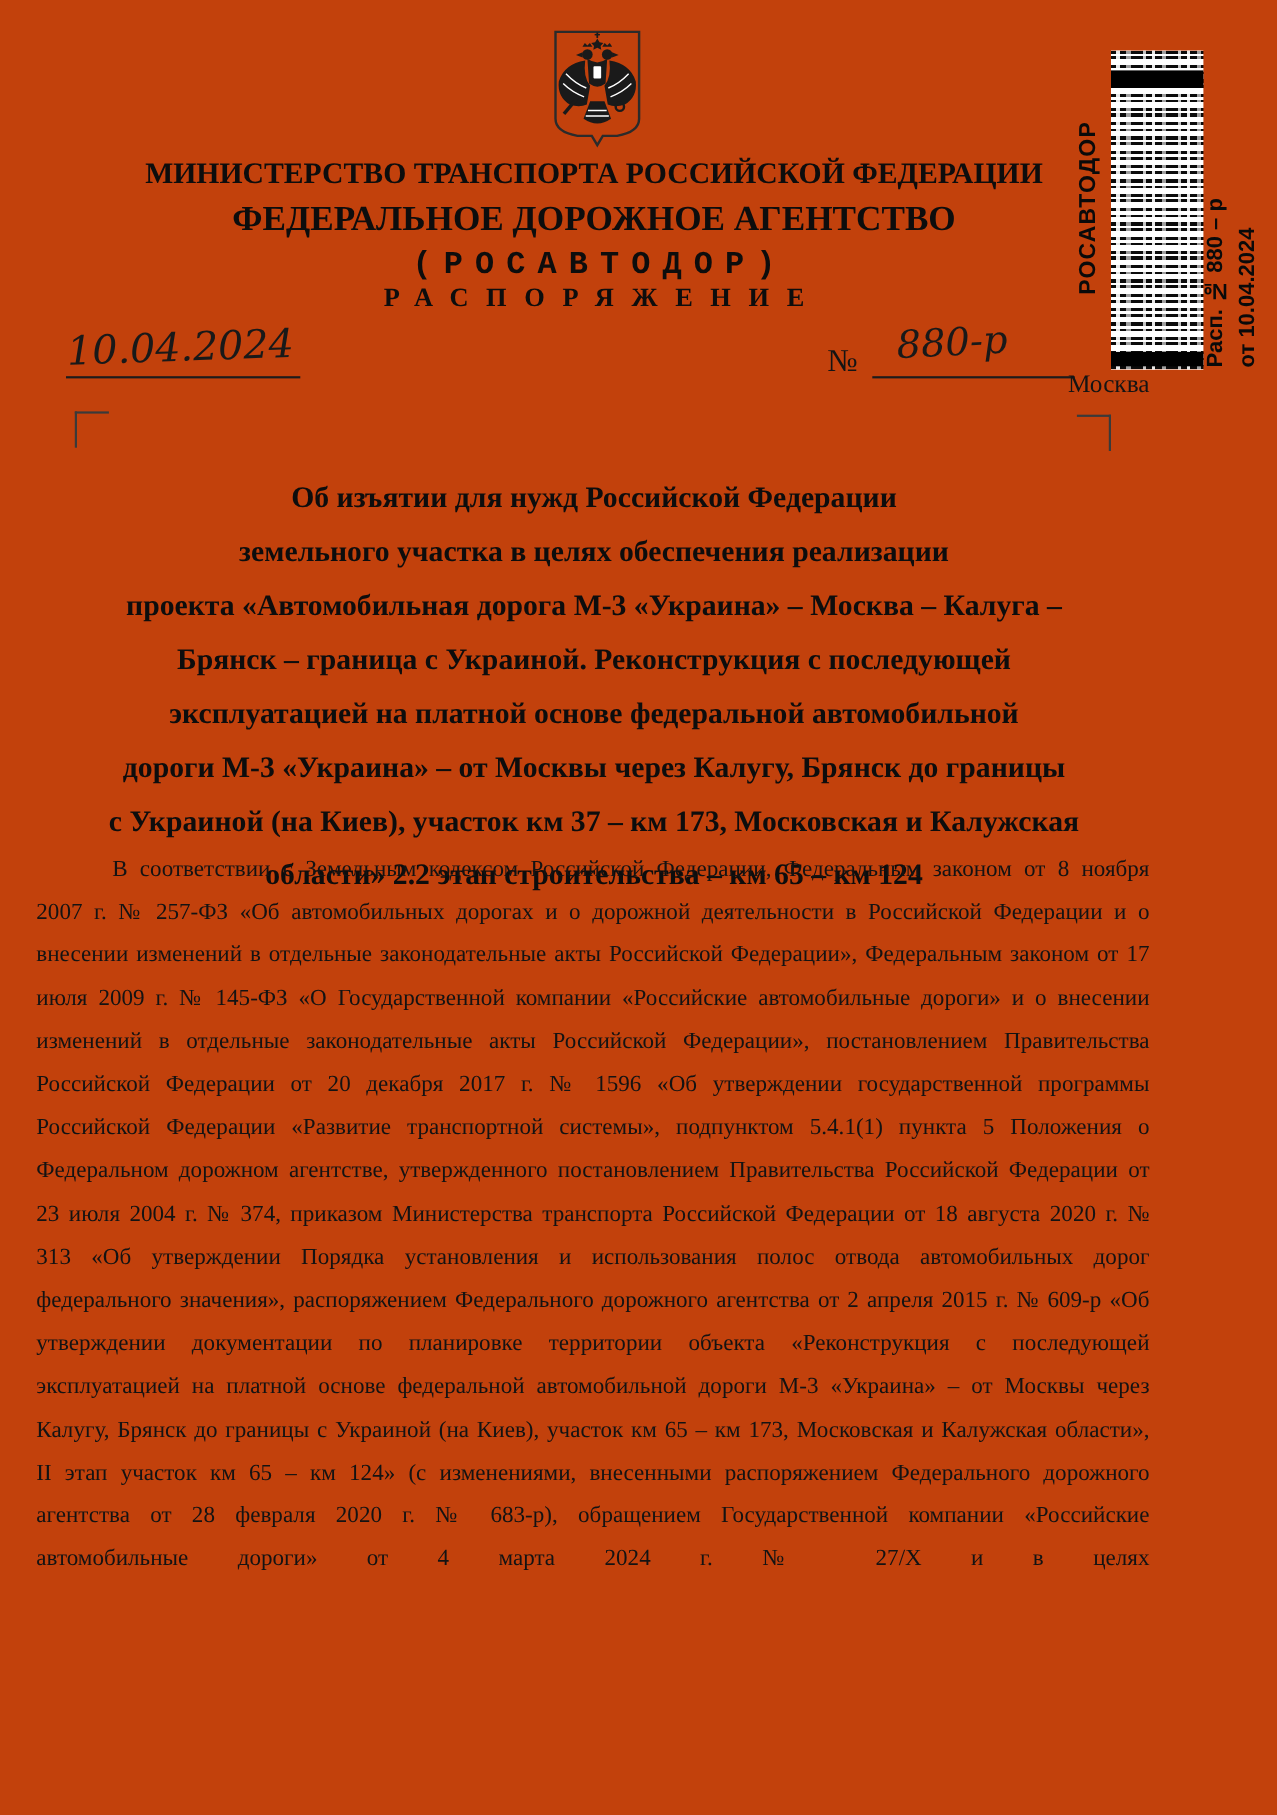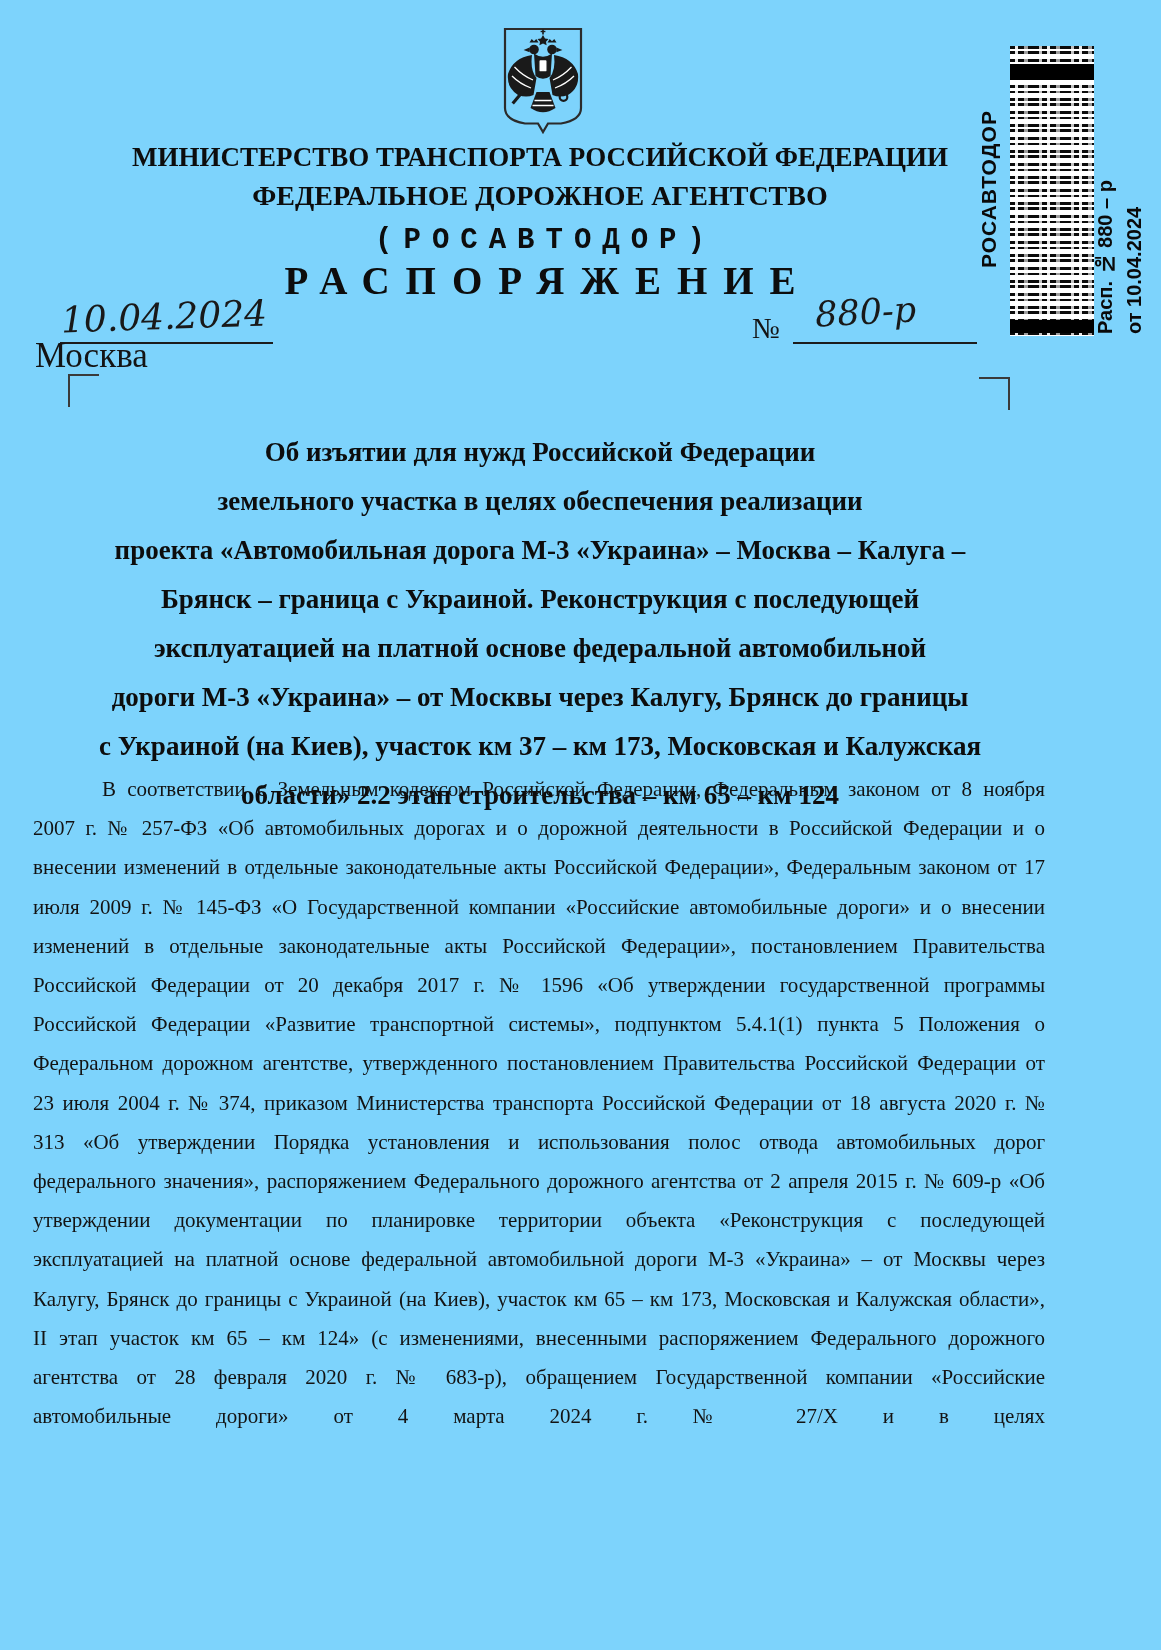--- a/index.html
+++ b/index.html
@@ -6,7 +6,7 @@
   html,body { background:#e8e8e8; }
   .page {
     position:relative; width:1161px; height:1650px; margin:0 auto;
-    background:#7dd3fc; overflow:hidden; color:#141414;
+    background:#c2410c; overflow:hidden; color:#141414;
     font-family:"Liberation Serif", serif;
   }
   .abs { position:absolute; }

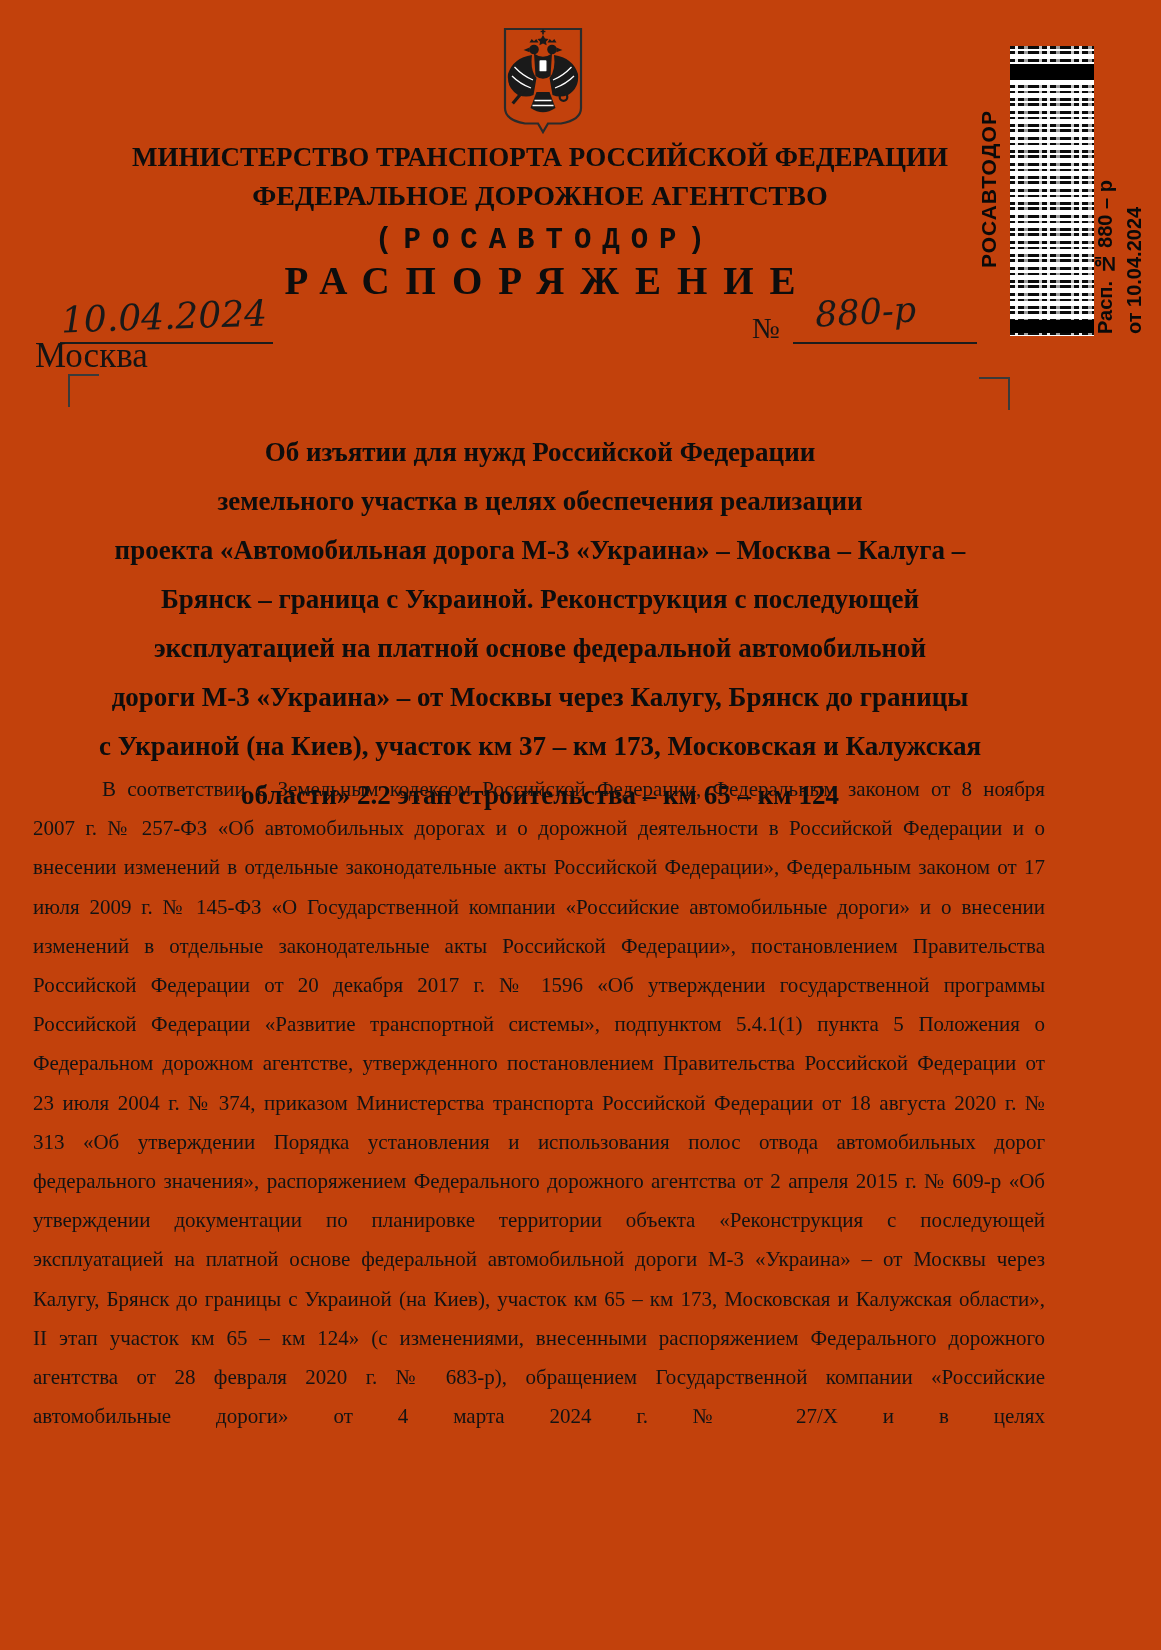--- a/index.html
+++ b/index.html
@@ -17,7 +17,7 @@
   
   .hdr { left:30px; width:1020px; text-align:center; font-weight:bold; white-space:nowrap; color:#0d0d0d; }
   .hdr-ministry { top:142px; font-size:27px; }
-  .hdr-agency   { top:180px; font-size:28px; }
+  .hdr-agency   { top:180px; font-size:32px; }
   .hdr-rosav    { top:224px; font-size:29px; letter-spacing:11px; padding-left:11px;font-family:Liberation Mono, monospace; }
   .hdr-type     { top:258px; font-size:39px; letter-spacing:16px; padding-left:16px; }
 

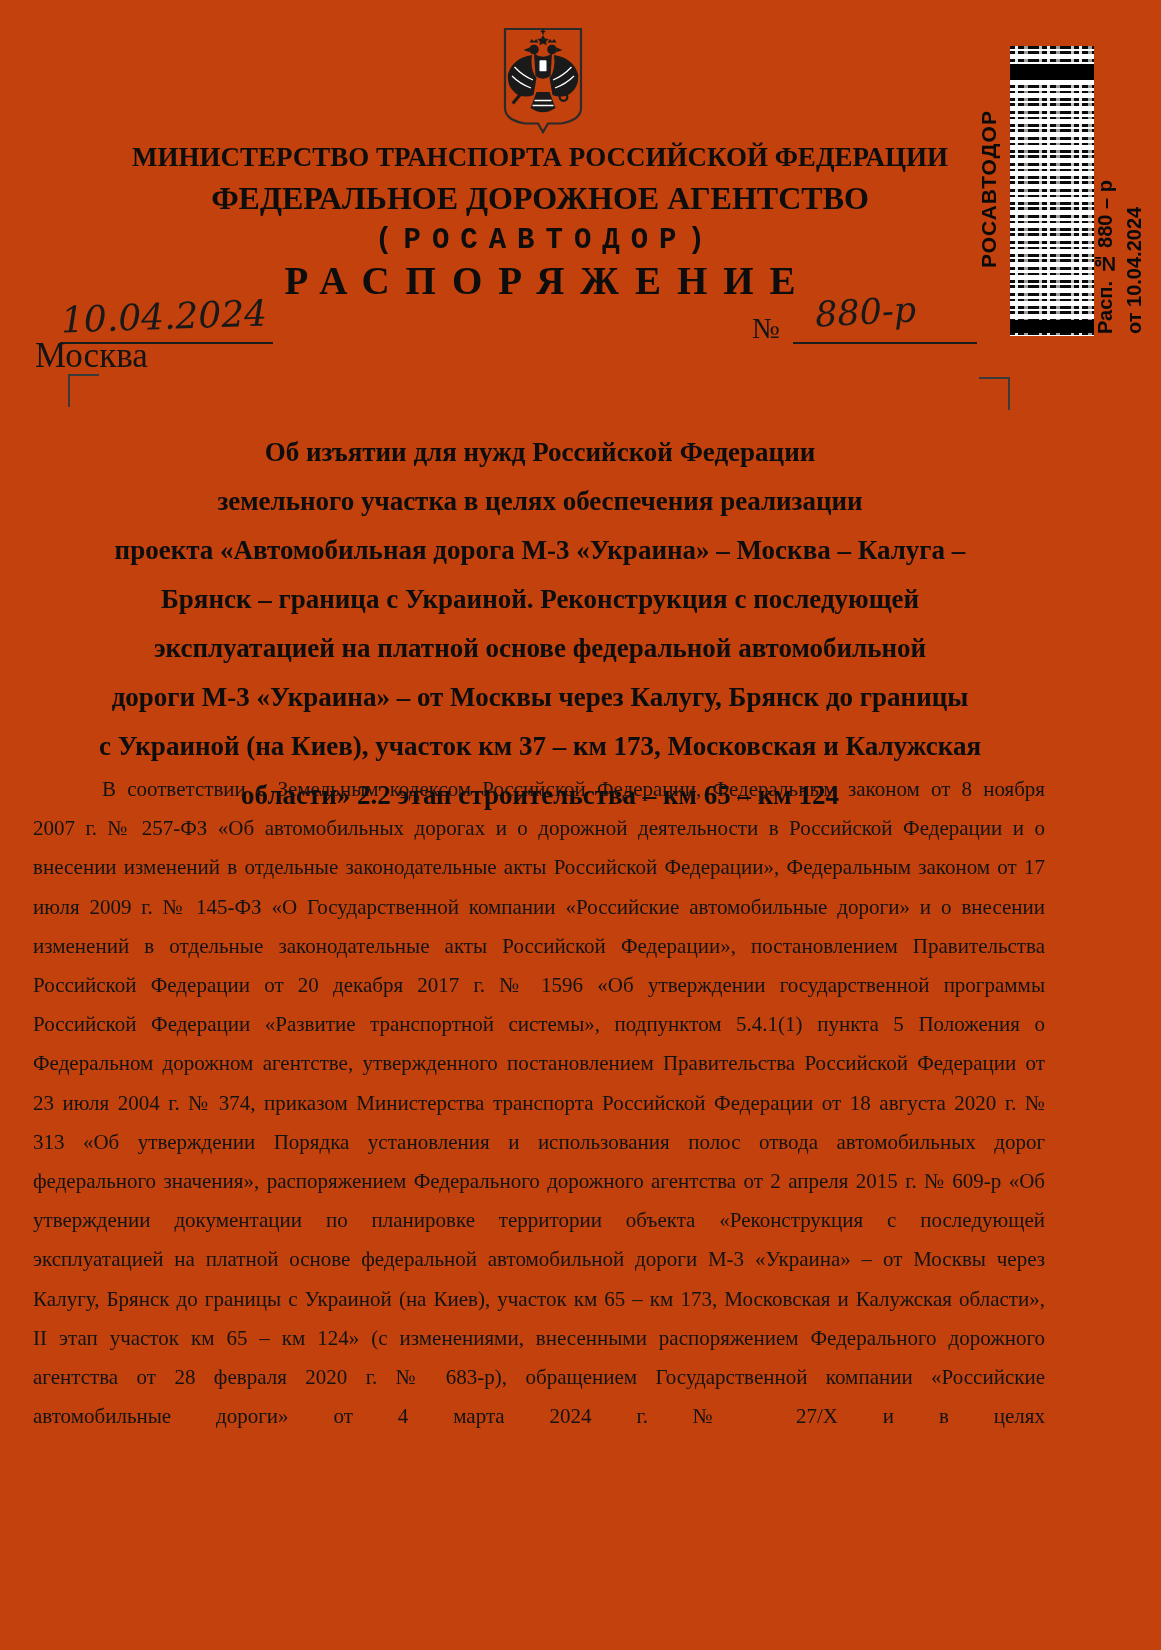--- a/index.html
+++ b/index.html
@@ -19,7 +19,7 @@
   .hdr-ministry { top:142px; font-size:27px; }
   .hdr-agency   { top:180px; font-size:32px; }
   .hdr-rosav    { top:224px; font-size:29px; letter-spacing:11px; padding-left:11px;font-family:Liberation Mono, monospace; }
-  .hdr-type     { top:258px; font-size:39px; letter-spacing:16px; padding-left:16px; }
+  .hdr-type     { top:258px; font-size:24px; letter-spacing:16px; padding-left:16px; }
 
   
   .hand {

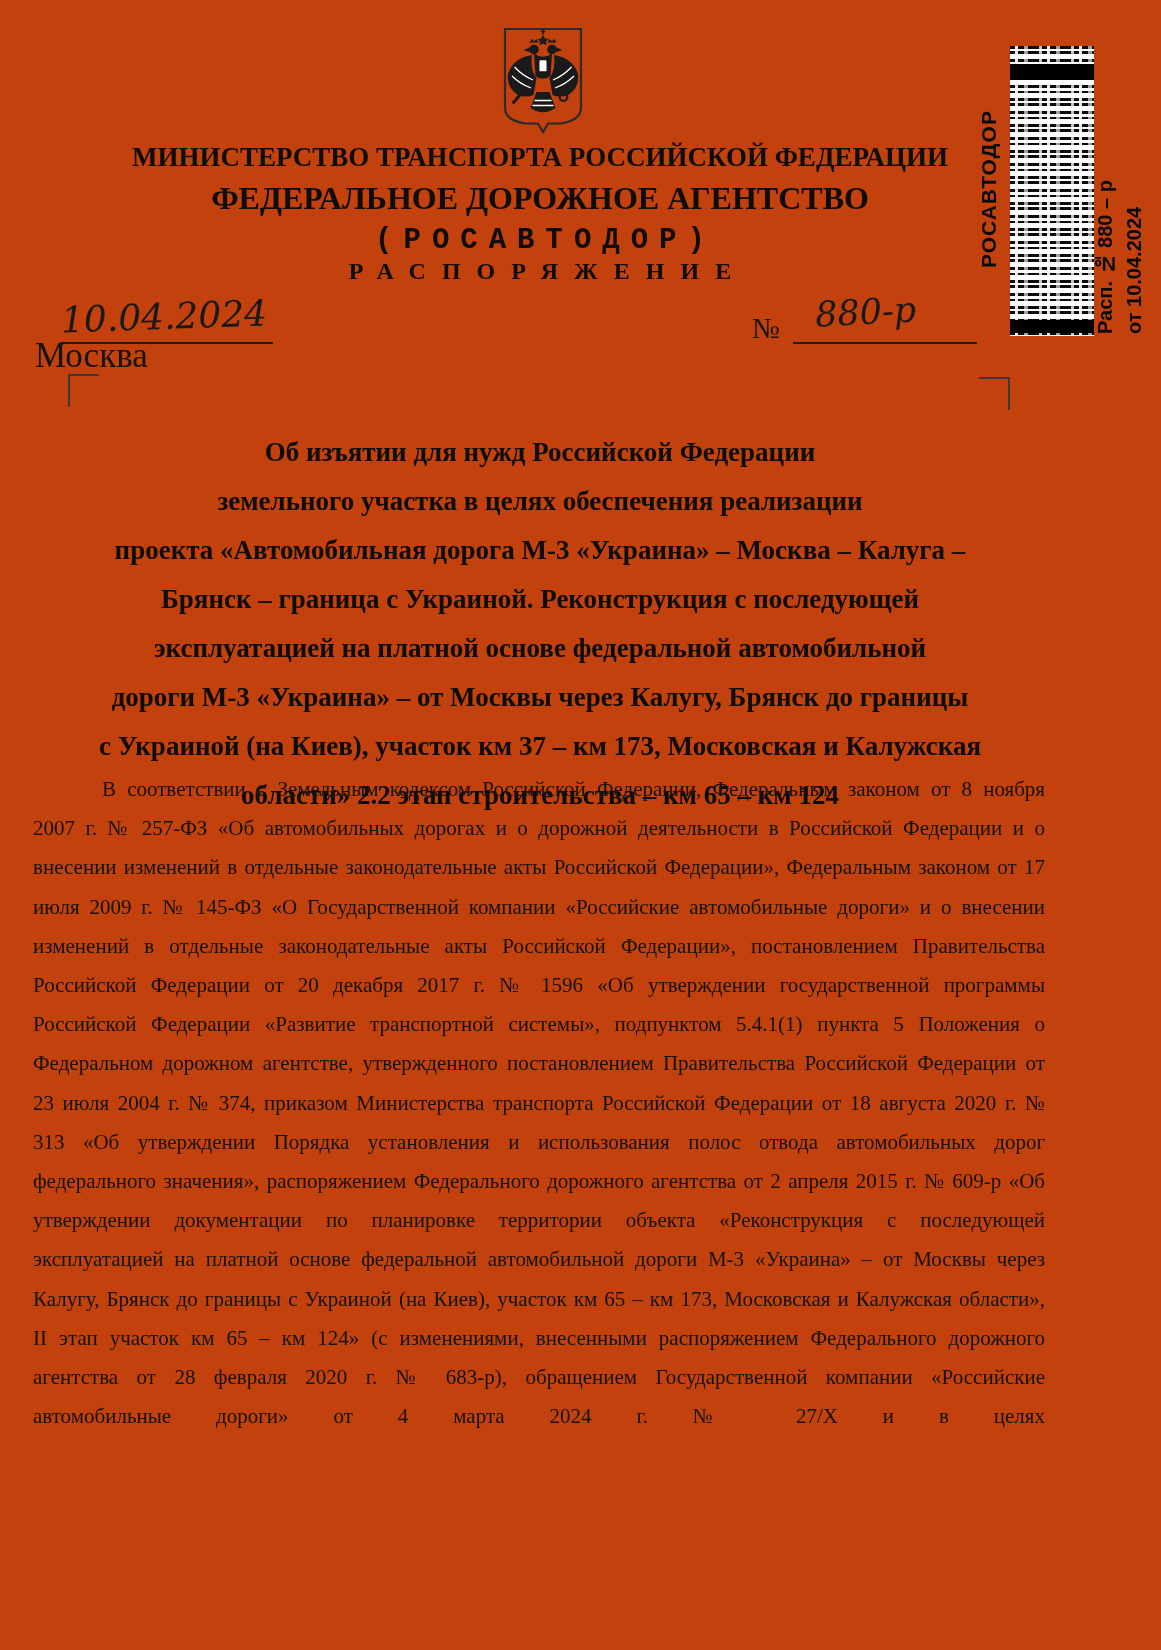--- a/index.html
+++ b/index.html
@@ -34,7 +34,7 @@
   .rule { height:2px; background:#1c1c1c; }
   .rule-date { left:60px;  top:342px; width:213px; }
   .rule-num  { left:793px; top:342px; width:184px; }
-  .city { left:35px; top:336px; width:1010px; text-align:left; font-size:35px; }
+  .city { left:35px; top:336px; width:1010px; text-align:right; font-size:23px; }
 
   
   .corner { width:31px; height:33px; }

